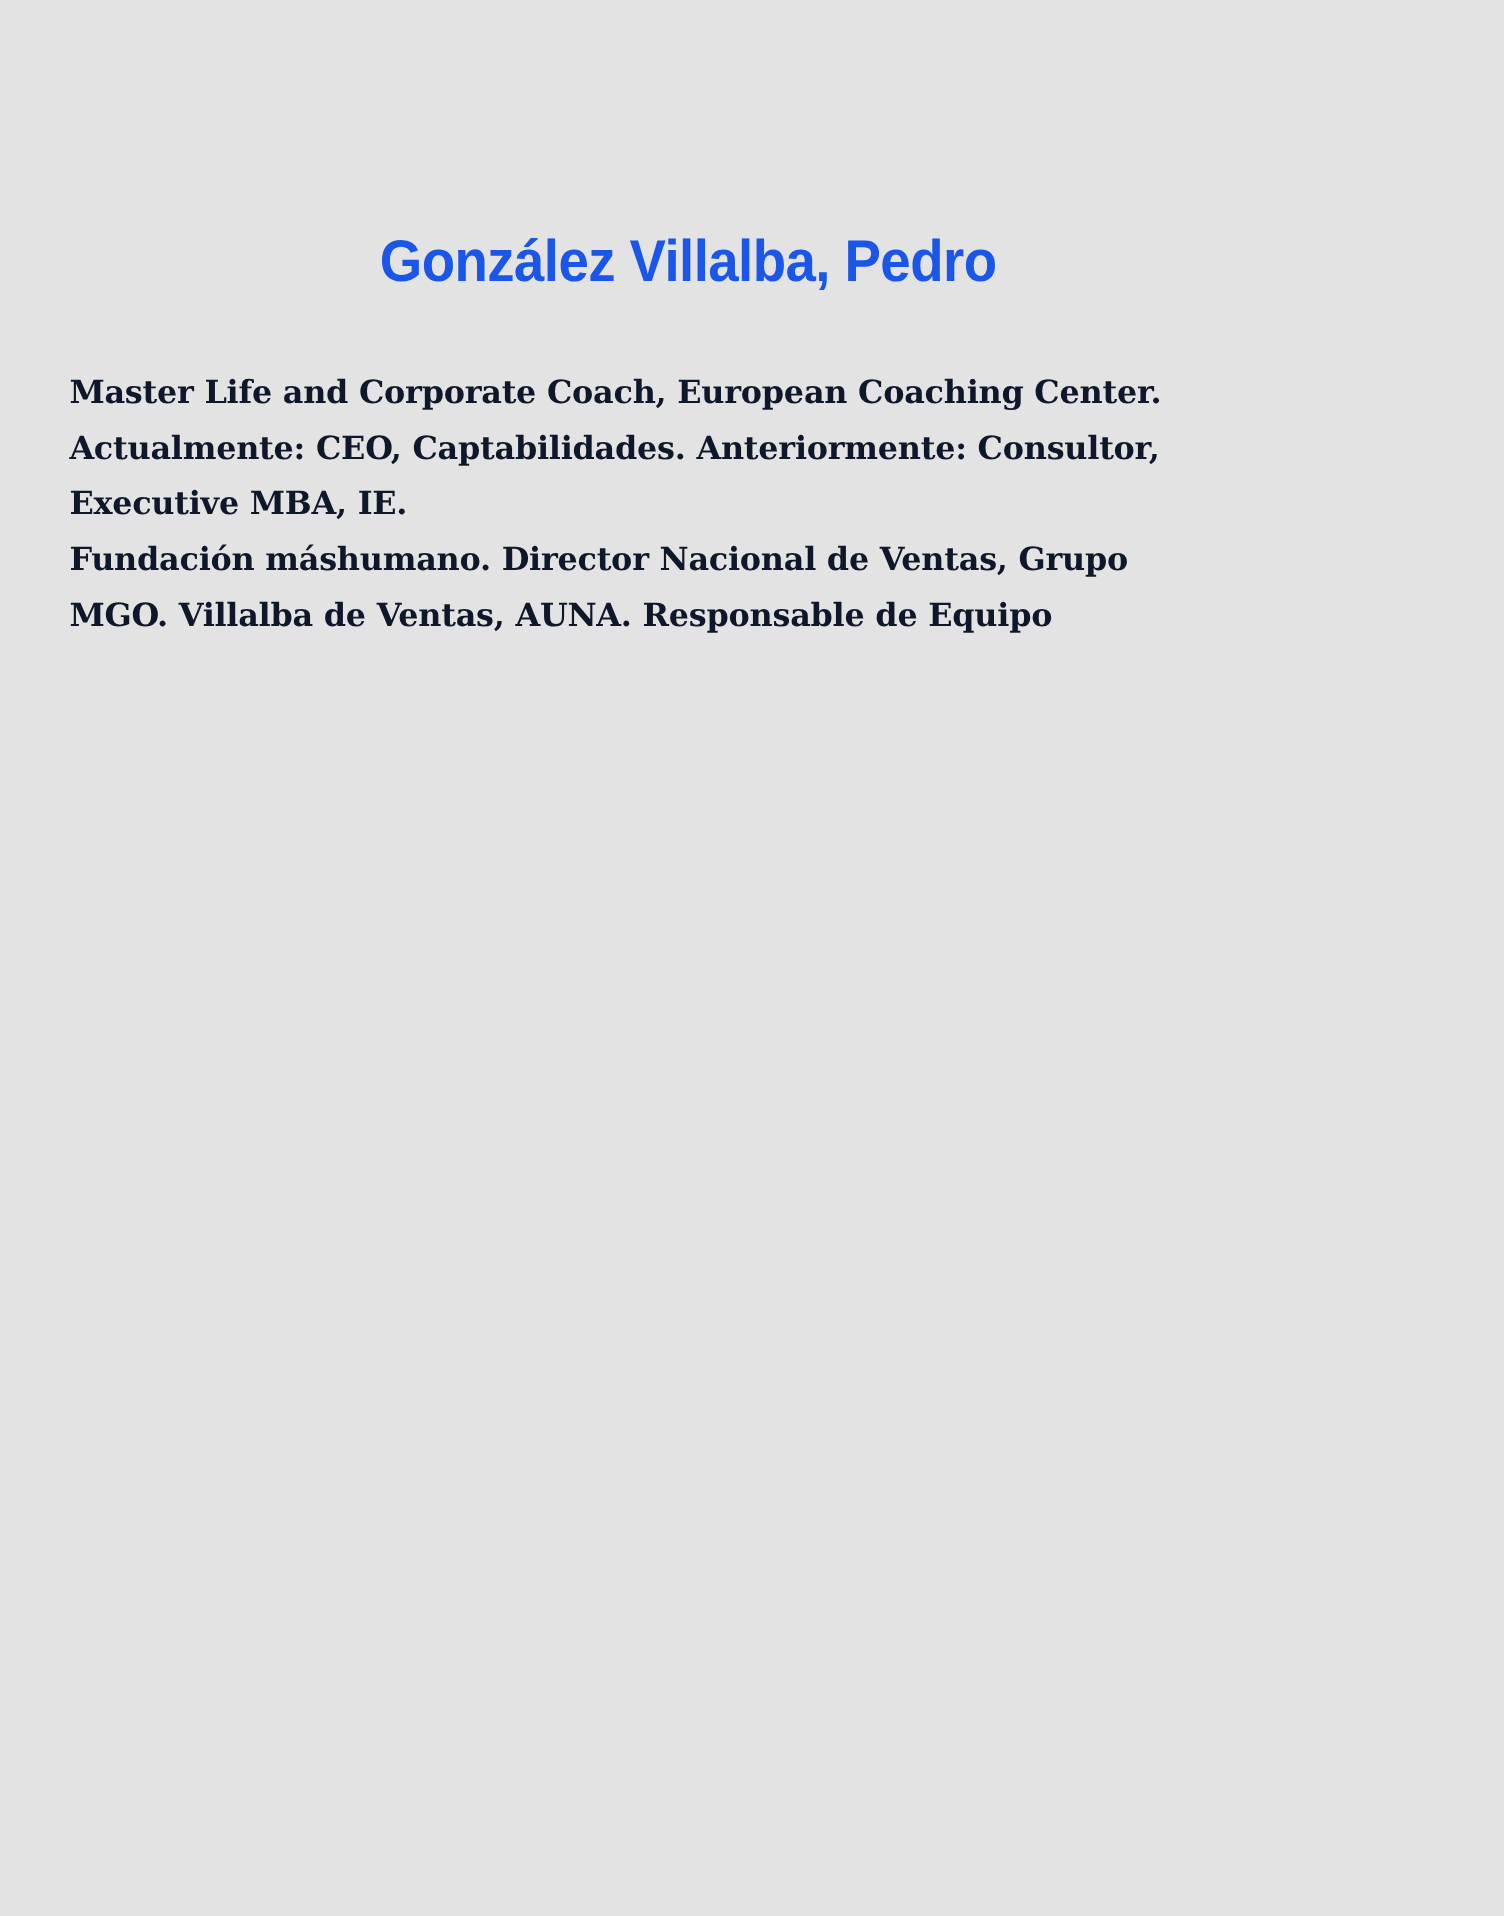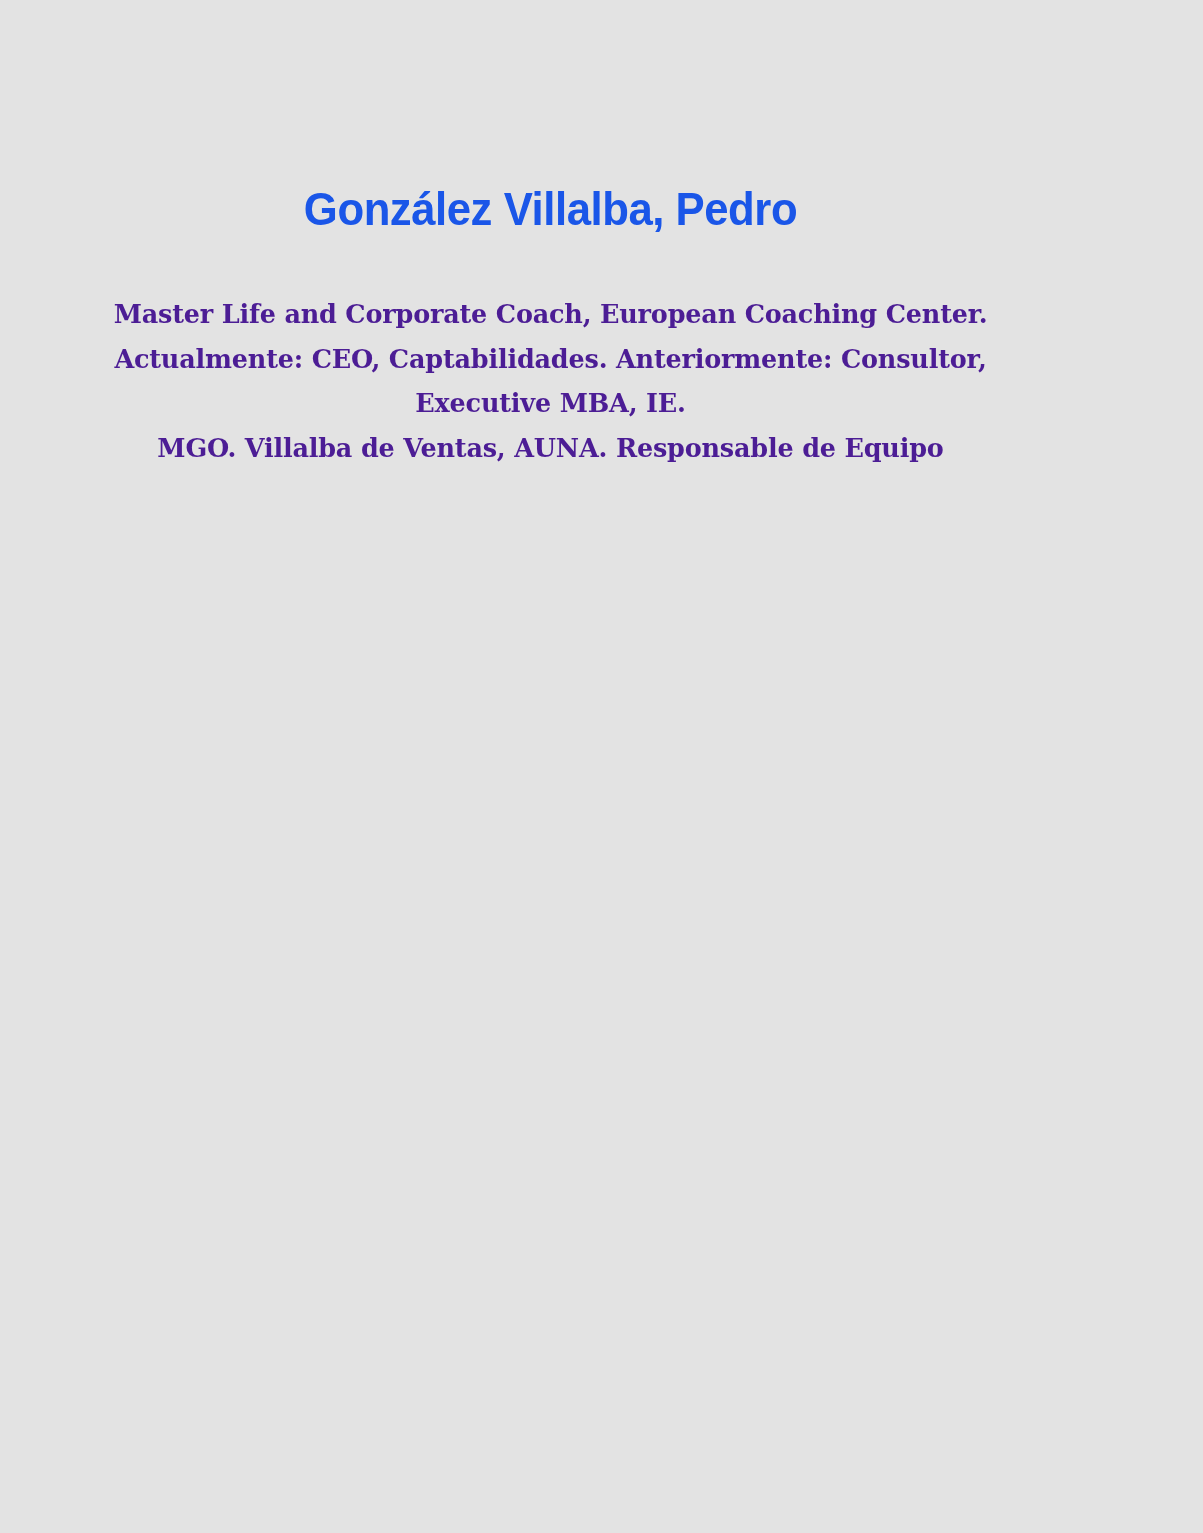--- a/index.html
+++ b/index.html
@@ -36,12 +36,12 @@
     margin: 0 auto;
     padding-top: 56px;
     width: 990px;
-    text-align: center;
+    text-align: left;
     font-family: "DejaVu Serif", "Liberation Serif", serif;
     font-weight: bold;
     font-size: 25.5px;
     line-height: 1.75;
-    color: #4c1d95;
+    color: #0f172a;
     letter-spacing: -0.2px;
   }
   .bio-body .line {

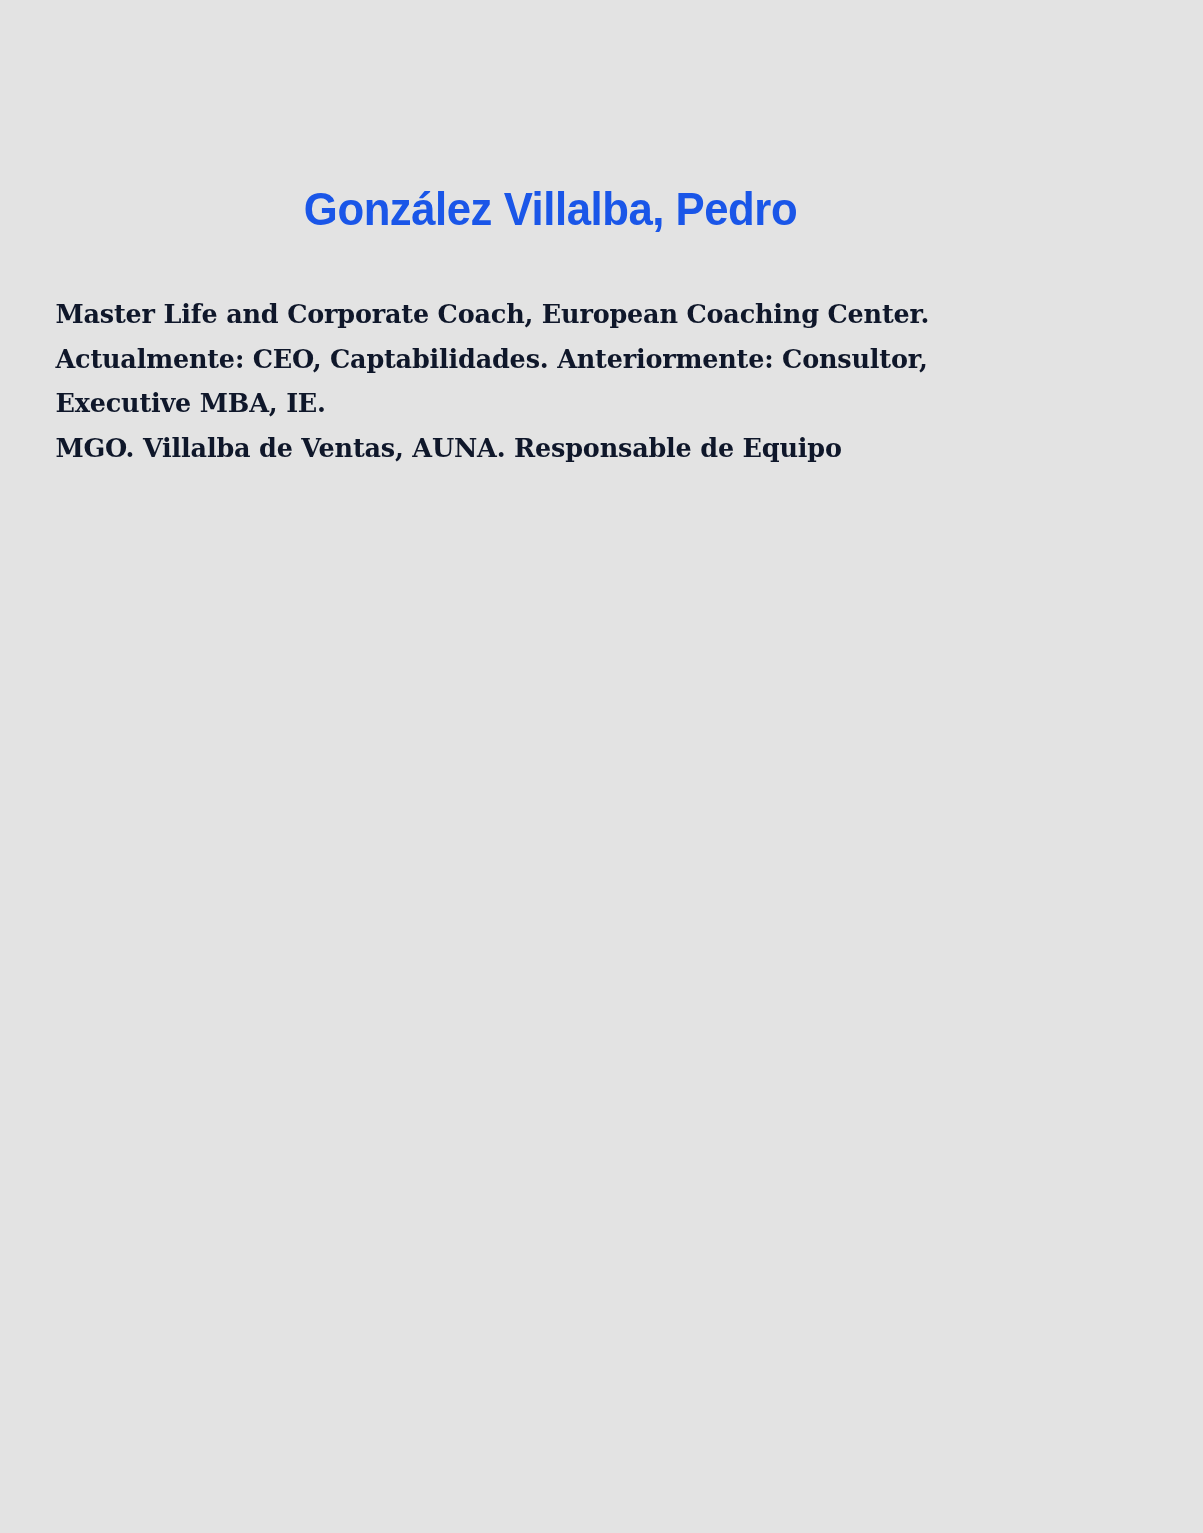--- a/index.html
+++ b/index.html
@@ -59,6 +59,7 @@
     <span class="line">Master Life and Corporate Coach, European Coaching Center.</span>
     <span class="line">Actualmente: CEO, Captabilidades. Anteriormente: Consultor,</span>
     <span class="line">Executive MBA, IE.</span>
+    <span class="line">Fundación máshumano. Director Nacional de Ventas, Grupo</span>
     <span class="line">MGO. Villalba de Ventas, AUNA. Responsable de Equipo</span>
   </div>
 

